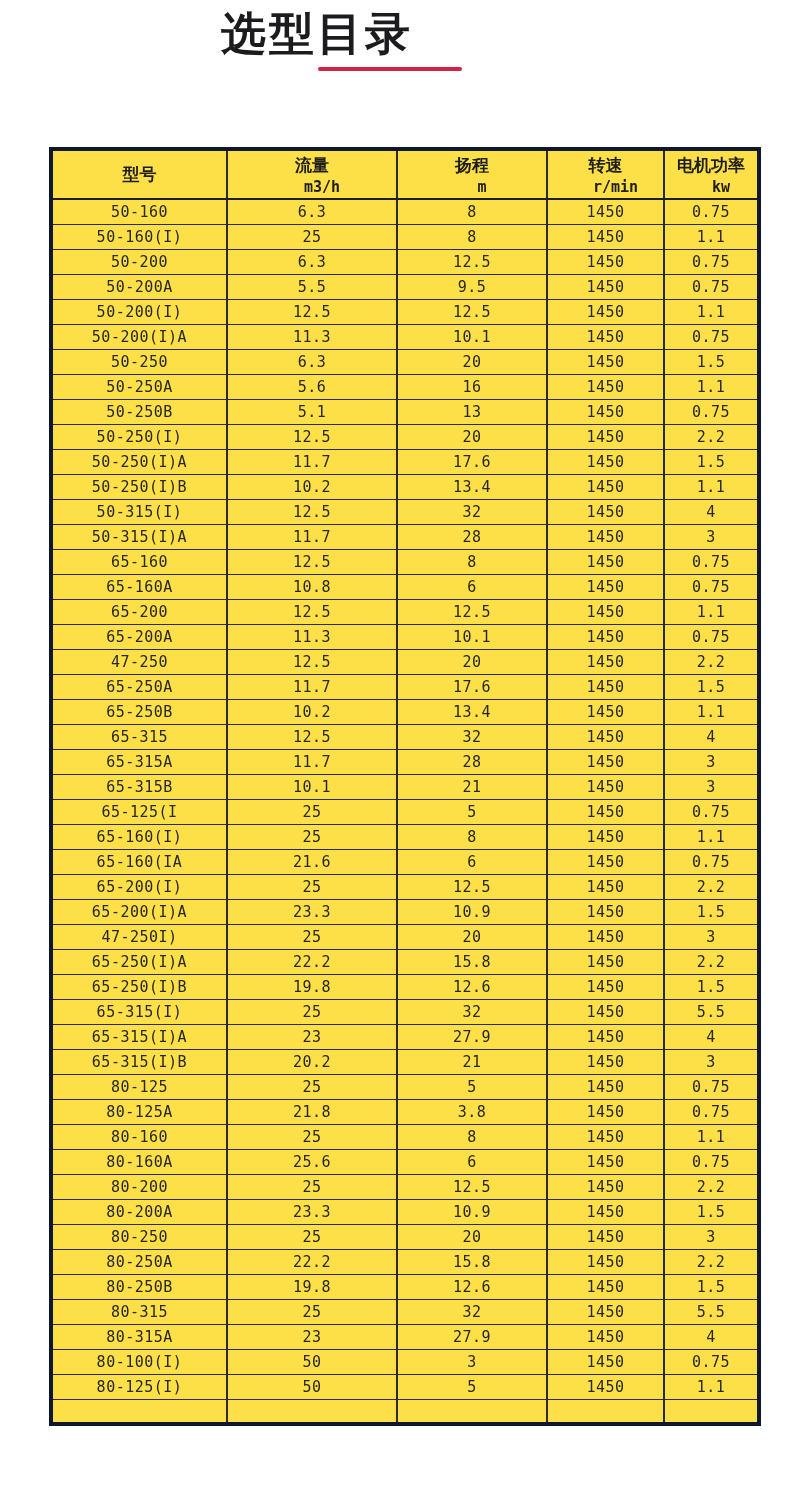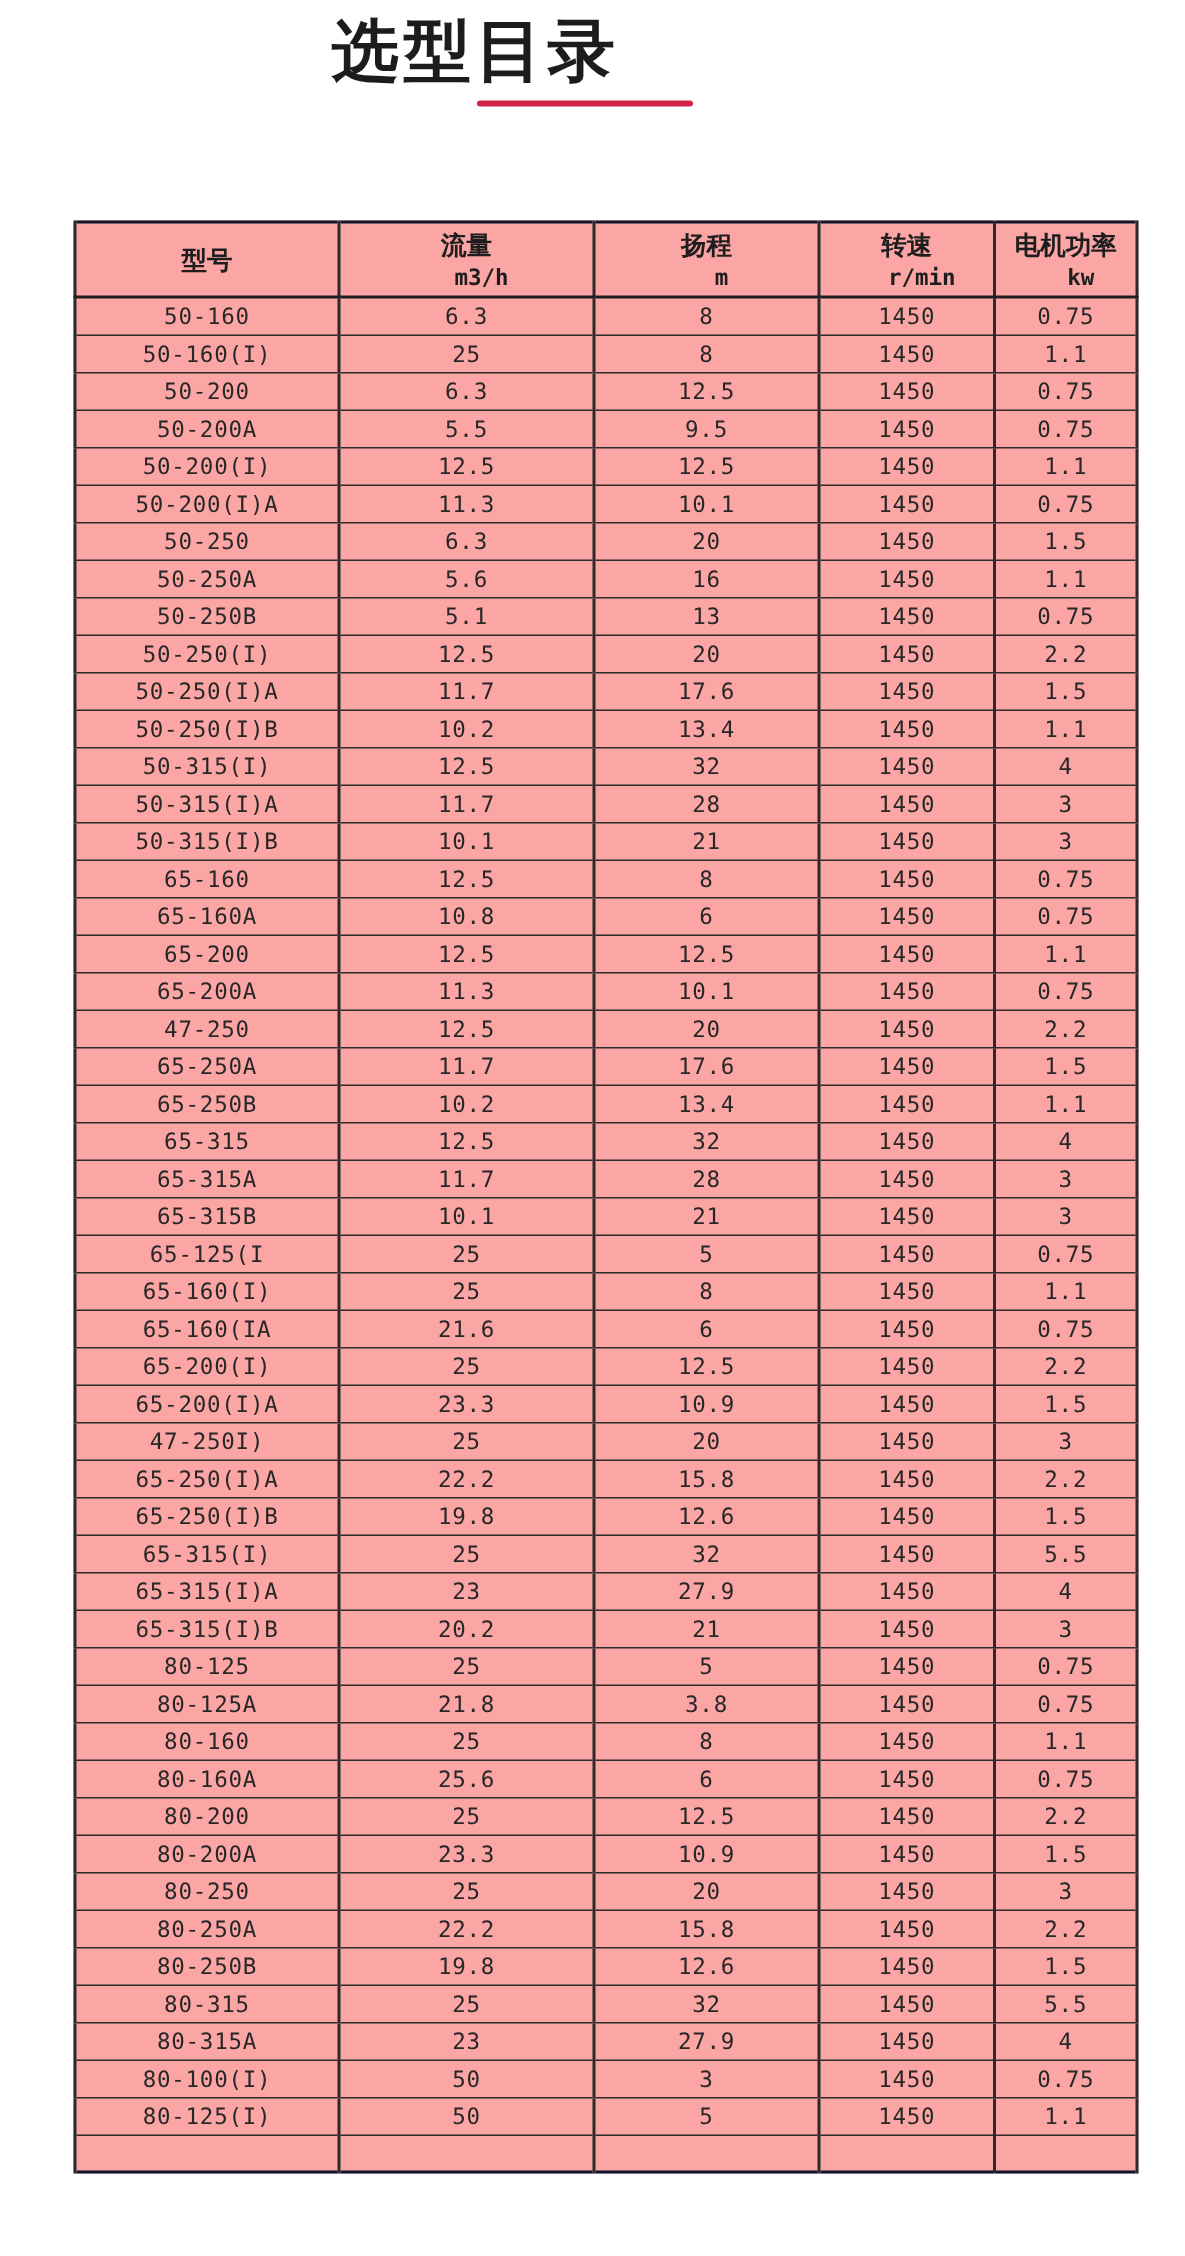--- a/index.html
+++ b/index.html
@@ -40,8 +40,8 @@
     width: 708px;
     border-collapse: collapse;
     table-layout: fixed;
-    border: 2px solid #0f172a;
-    background: #fca5a5;
+    border: 4px solid #0f172a;
+    background: #fde047;
   }
   .sel th, .sel td {
     border-top: 1px solid #2b2b2b;

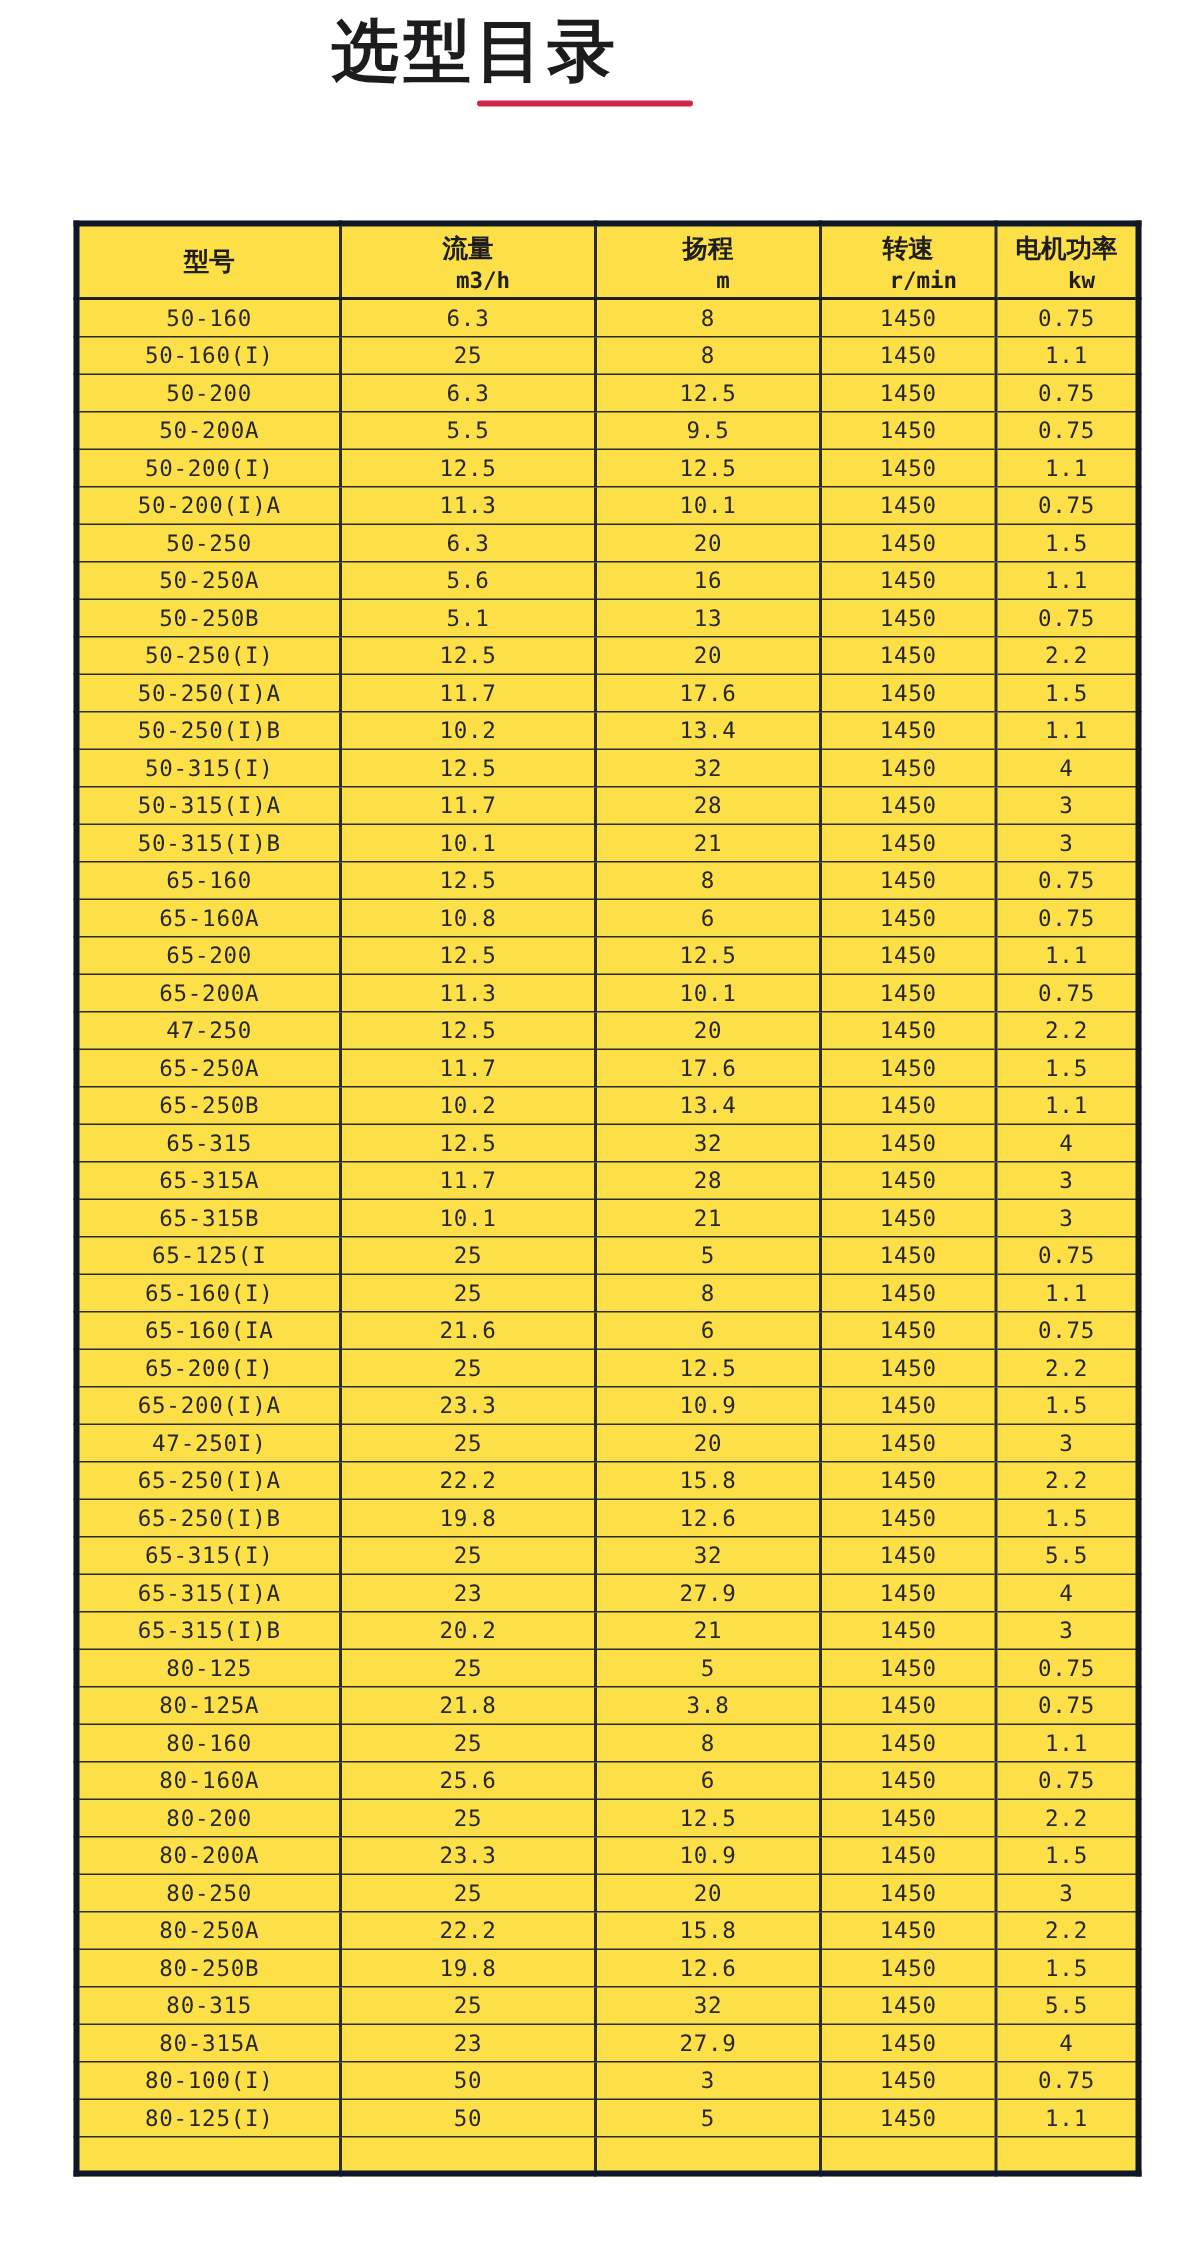--- a/index.html
+++ b/index.html
@@ -217,13 +217,6 @@
           <td>3</td>
         </tr>
         <tr>
-          <td>50-315(I)B</td>
-          <td>10.1</td>
-          <td>21</td>
-          <td>1450</td>
-          <td>3</td>
-        </tr>
-        <tr>
           <td>65-160</td>
           <td>12.5</td>
           <td>8</td>

